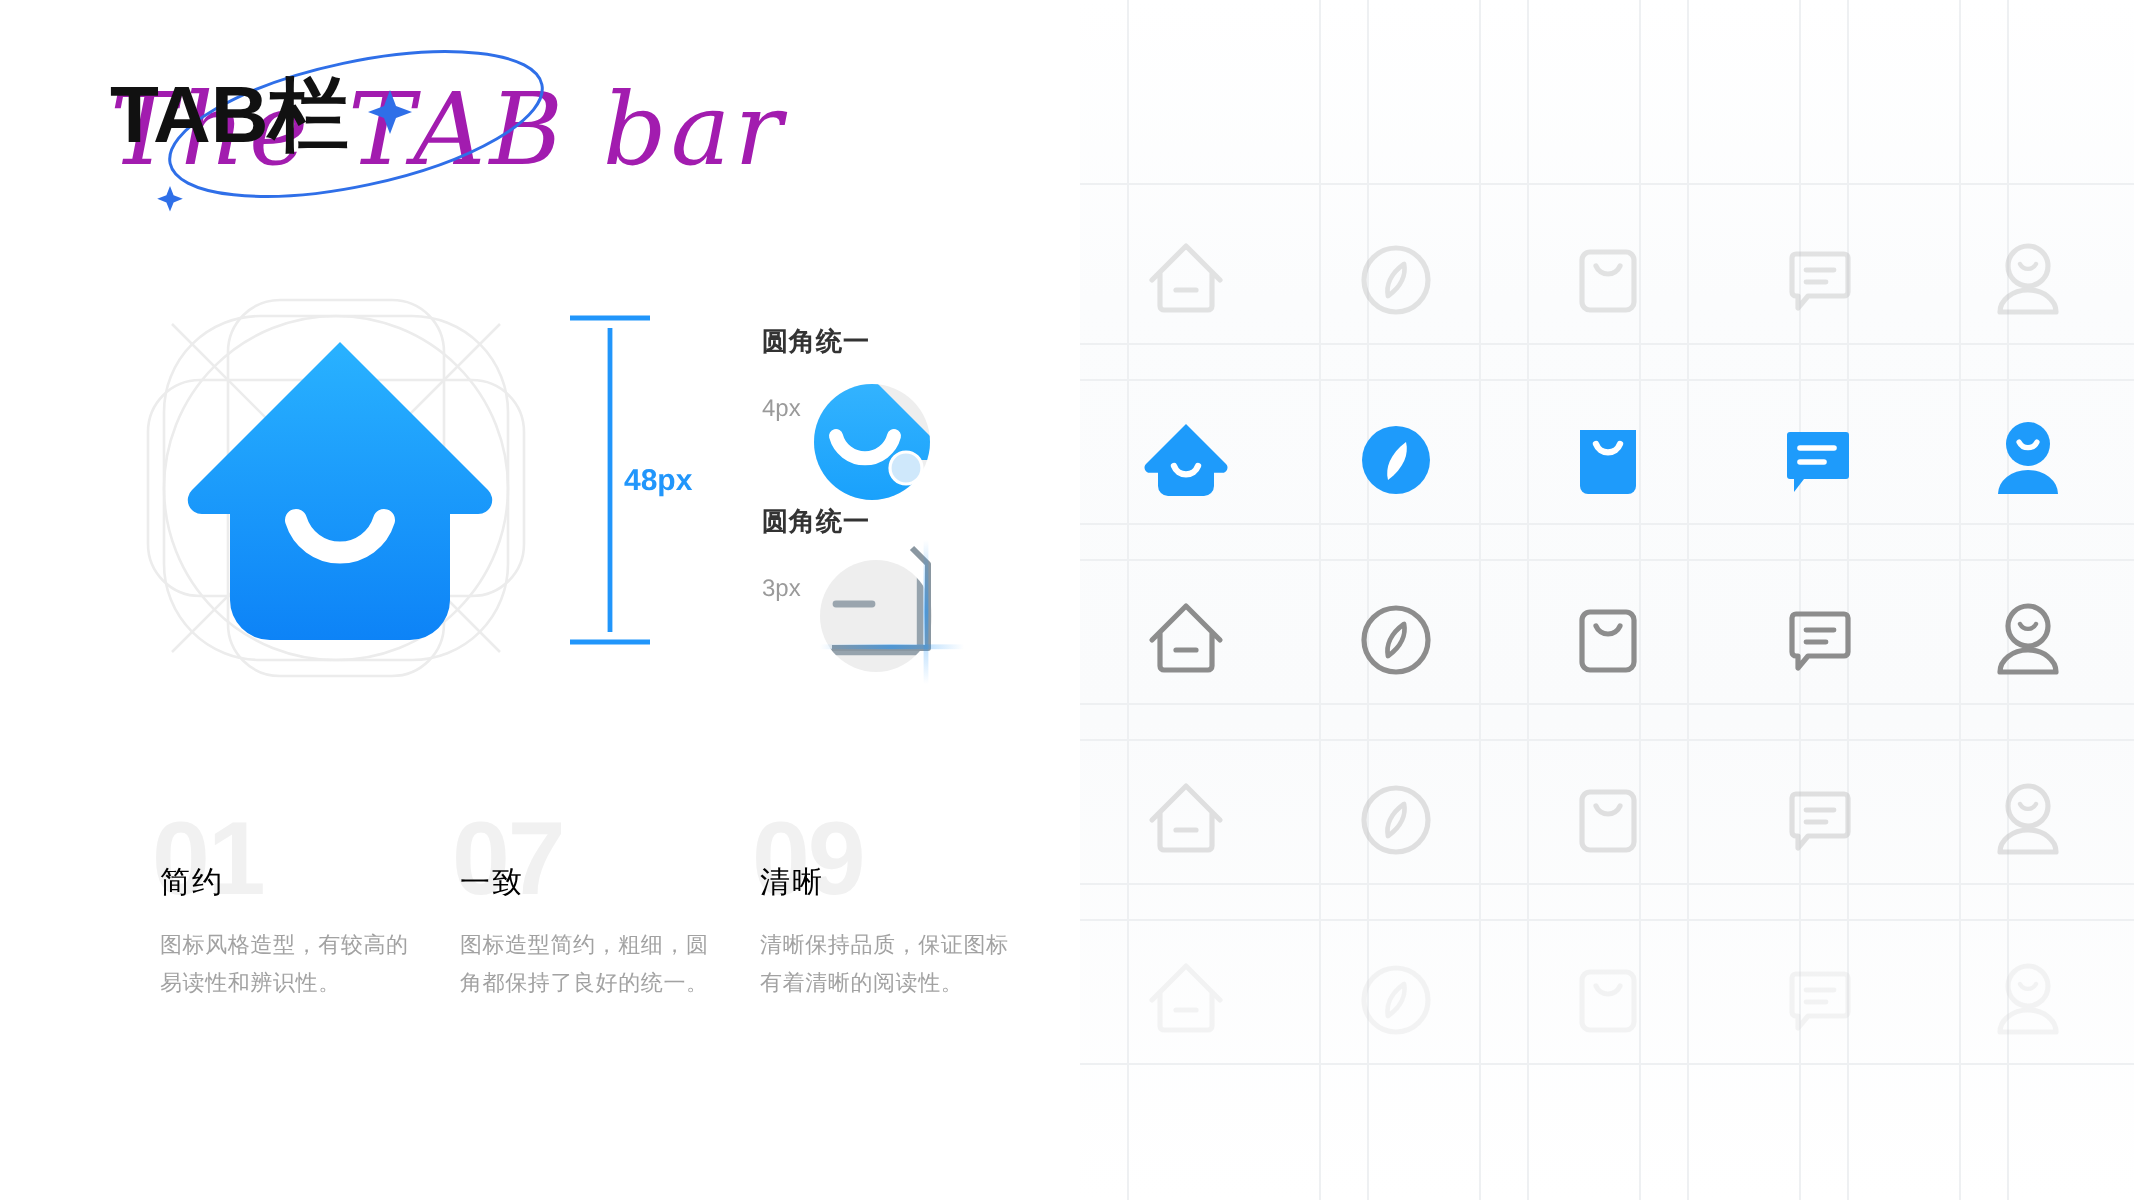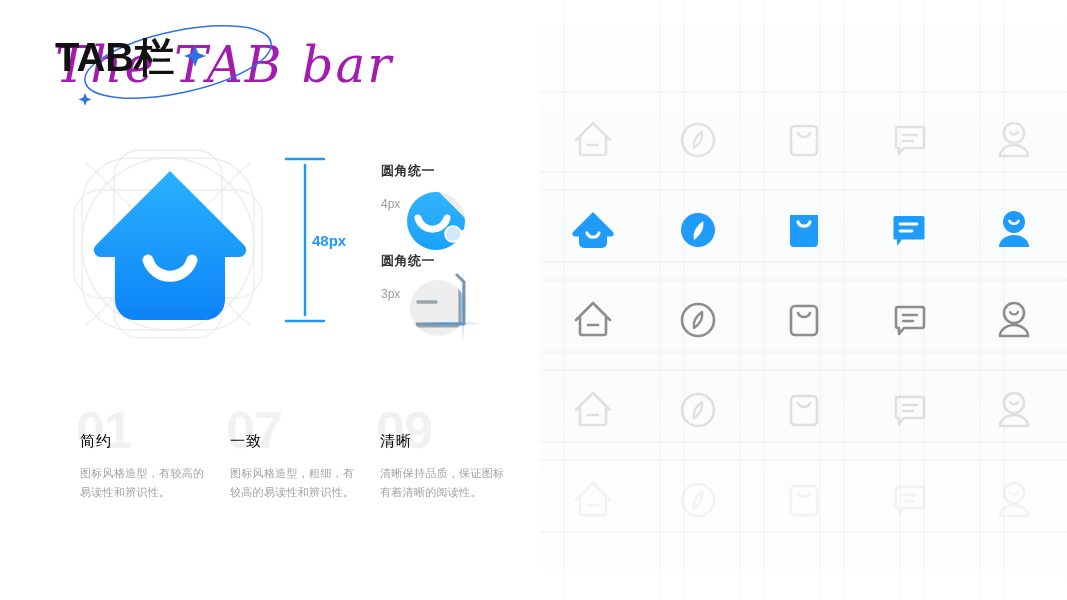--- a/index.html
+++ b/index.html
@@ -198,7 +198,7 @@
     <div class="feat feat-1">
       <div class="feat-num">07</div>
       <div class="feat-head">一致</div>
-      <div class="feat-body">图标风格造型，粗细，有较高的易读性和辨识性。</div>
+      <div class="feat-body">图标造型简约，粗细，圆角都保持了良好的统一。</div>
     </div>
 
     <div class="feat feat-2">

